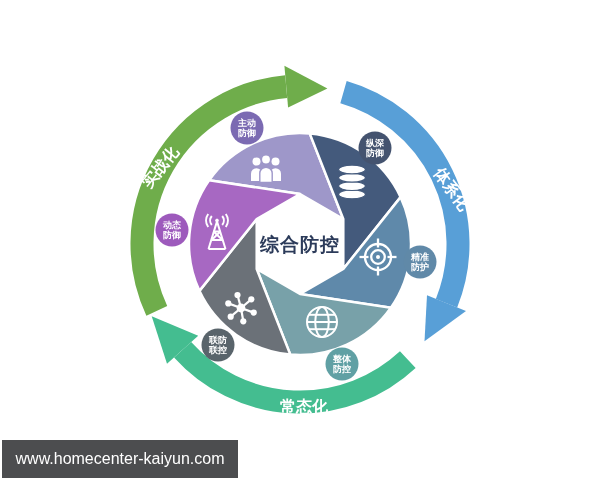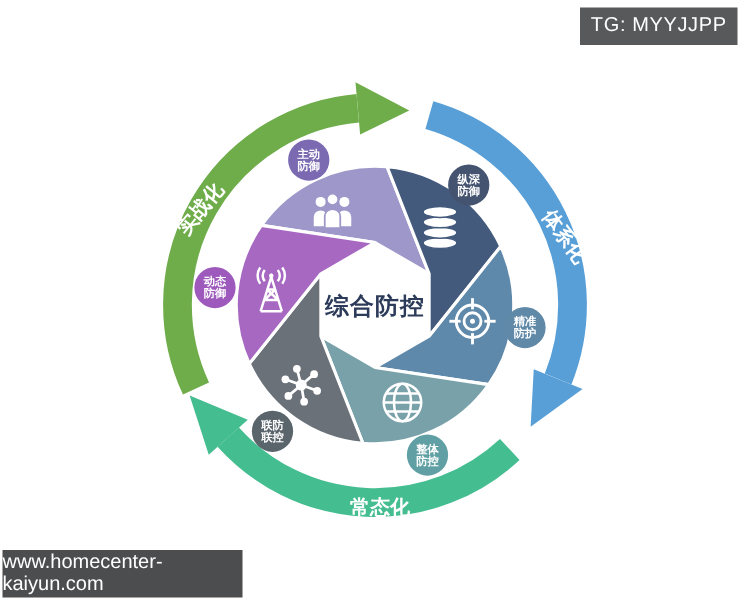--- a/index.html
+++ b/index.html
@@ -143,9 +143,6 @@
     </g>
   </svg>
 
-  <div class="tg-box">
-    <span>TG: MYYJJPP</span>
-  </div>
   <div class="wm-box">
     <span>www.homecenter-kaiyun.com</span>
   </div>

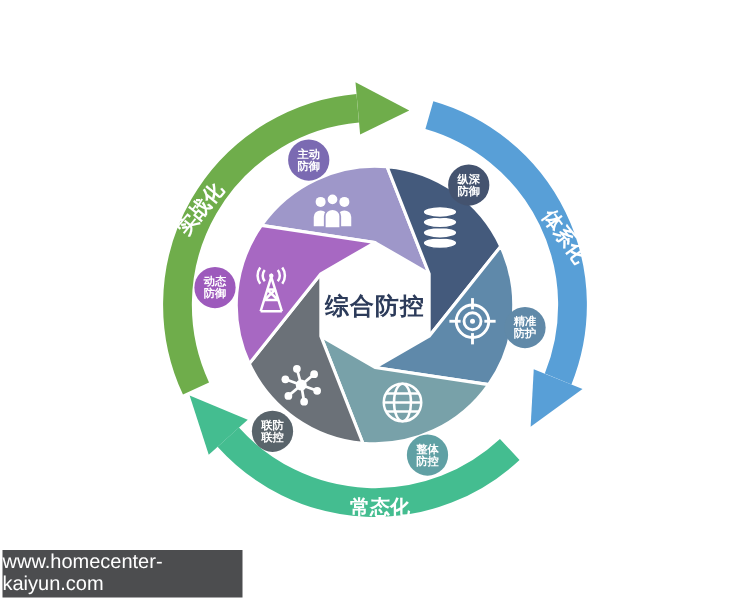--- a/index.html
+++ b/index.html
@@ -7,7 +7,7 @@
          font-family:"Liberation Sans","DejaVu Sans",sans-serif;}
   .tg-box{position:absolute;left:464px;top:6px;width:126px;height:30px;background:#58595b;
           color:#fff;font-size:16px;letter-spacing:0.5px;display:flex;align-items:center;justify-content:center;}
-  .wm-box{position:absolute;left:2px;top:440px;width:192px;height:38px;background:#4c4d4f;
+  .wm-box{position:absolute;left:2px;top:440px;width:236px;height:38px;background:#4c4d4f;
           color:#fff;font-size:16px;display:flex;align-items:center;justify-content:center;}
   svg{position:absolute;left:0;top:0;}
   .ring-label{fill:#ffffff;font-size:16px;font-weight:bold;}

